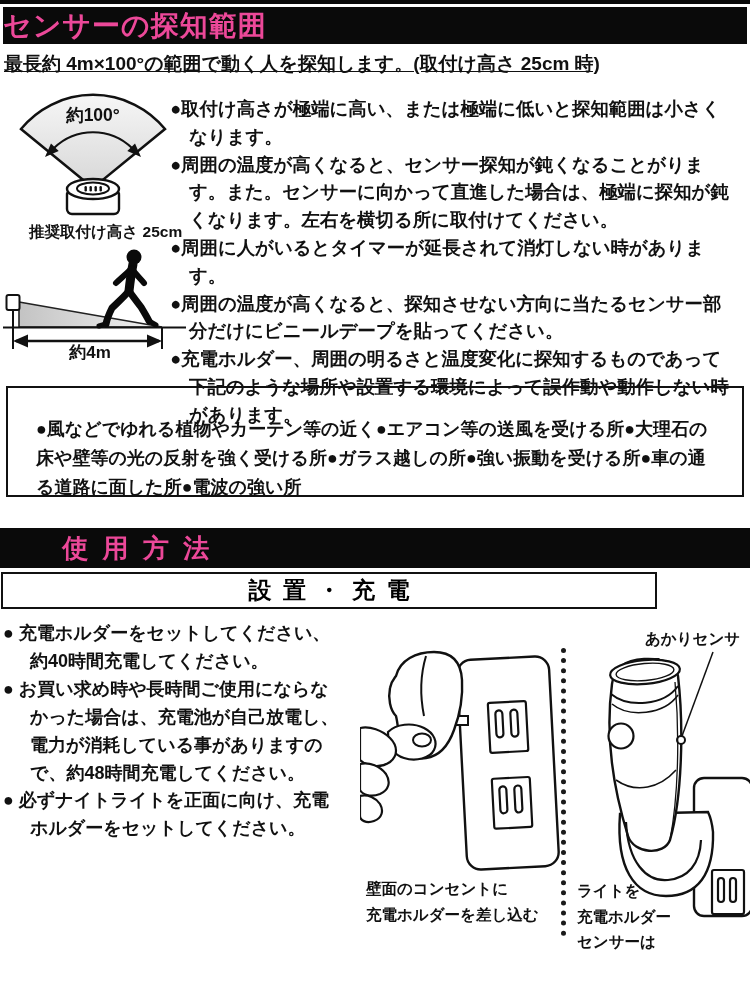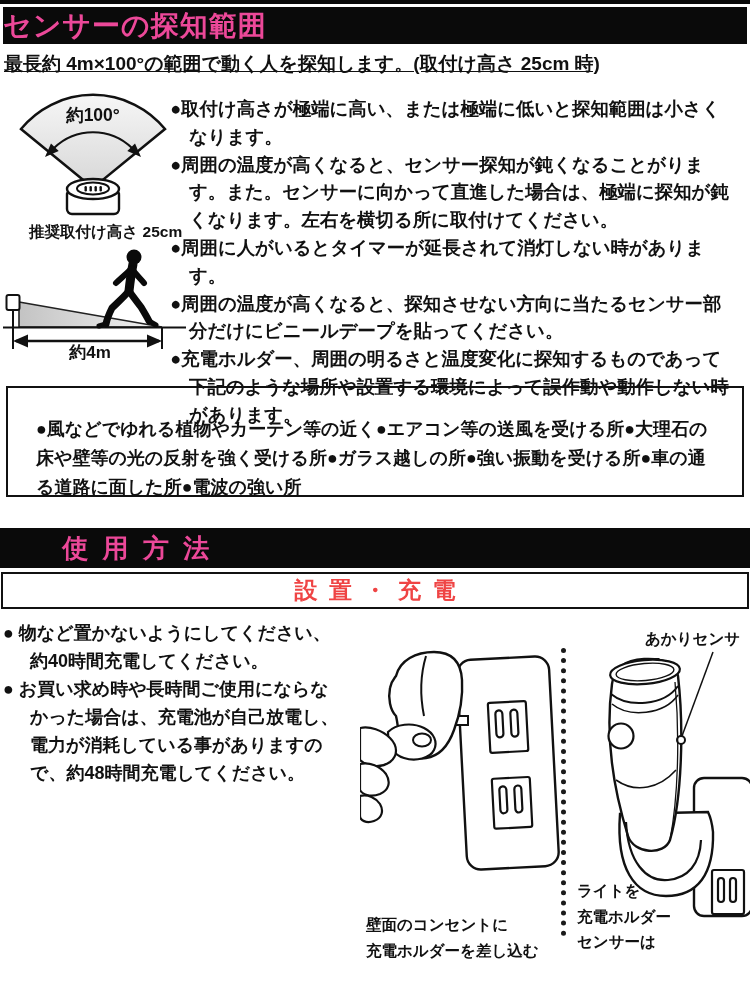--- a/index.html
+++ b/index.html
@@ -21,8 +21,8 @@
   #warn-box p{margin:16px;}
   #banner2{left:0;top:528px;width:750px;height:40px;font-size:26px;line-height:40px;
     letter-spacing:0.55em;text-indent:0.55em;padding-left:48px;}
-  #banner3{left:1px;top:572px;width:748px;height:37px;box-sizing:border-box;border:2.5px solid #111;
-    background:#fff;color:#ef4444;text-align:center;font-size:23px;line-height:32px;
+  #banner3{left:1px;top:572px;width:656px;height:37px;box-sizing:border-box;border:2.5px solid #111;
+    background:#fff;color:#000000;text-align:center;font-size:23px;line-height:32px;
     letter-spacing:0.5em;text-indent:0.5em;}
   #u-bullets{left:3px;top:620px;width:342px;font-size:18px;line-height:27.9px;}
   .u-b{margin:0;padding-left:27px;text-indent:-27px;}

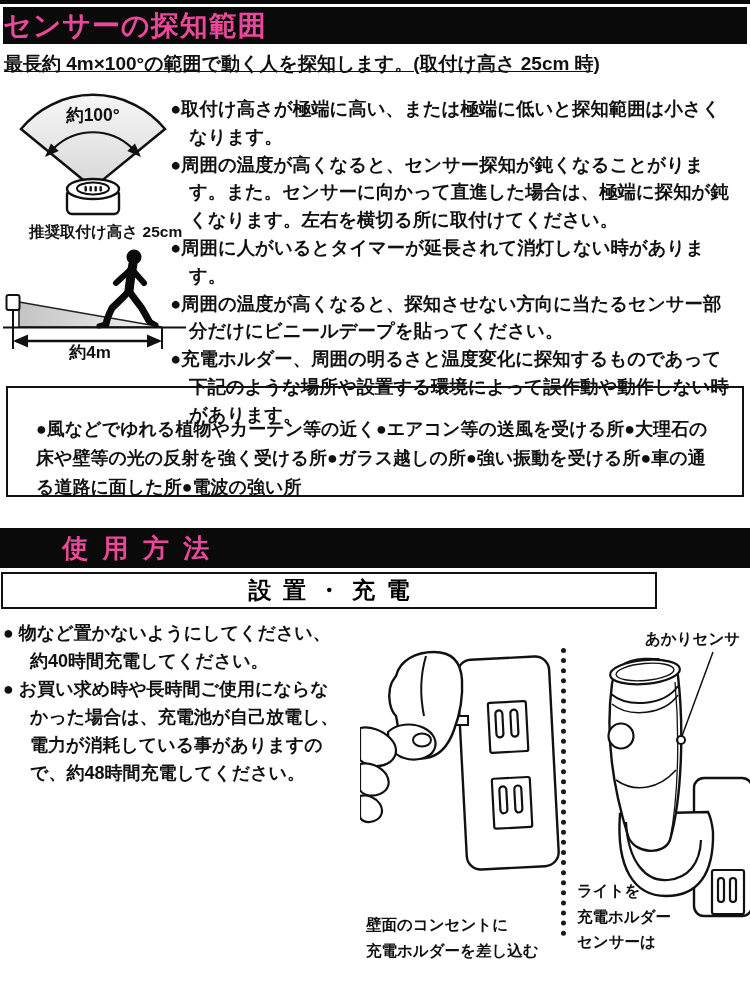--- a/index.html
+++ b/index.html
@@ -127,7 +127,7 @@
   </div>
 
   <div class="abs" id="u-bullets">
-    <p class="u-b">● 物など置かないようにしてください、約40時間充電してください。</p>
+    <p class="u-b">● 充電ホルダーをセットしてください、約40時間充電してください。</p>
     <p class="u-b">● お買い求め時や長時間ご使用にならなかった場合は、充電池が自己放電し、電力が消耗している事がありますので、約48時間充電してください。</p>
   </div>
 

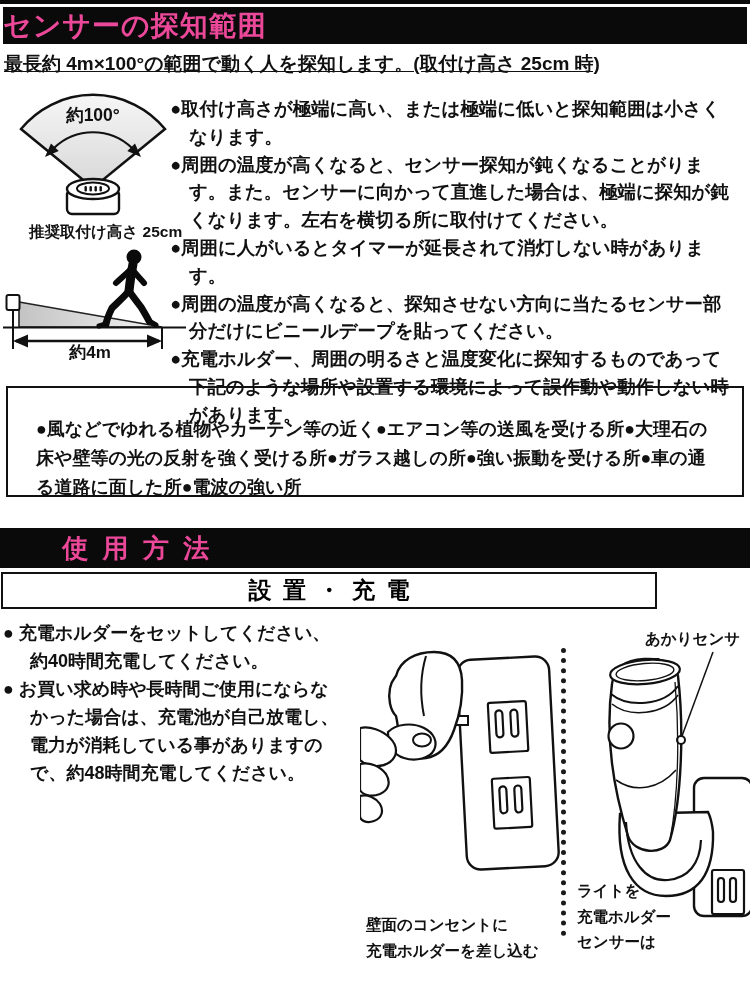--- a/index.html
+++ b/index.html
@@ -129,6 +129,7 @@
   <div class="abs" id="u-bullets">
     <p class="u-b">● 充電ホルダーをセットしてください、約40時間充電してください。</p>
     <p class="u-b">● お買い求め時や長時間ご使用にならなかった場合は、充電池が自己放電し、電力が消耗している事がありますので、約48時間充電してください。</p>
+    <p class="u-b">● 必ずナイトライトを正面に向け、充電ホルダーをセットしてください。</p>
   </div>
 
   <div class="abs" style="left:360px;top:636px;">

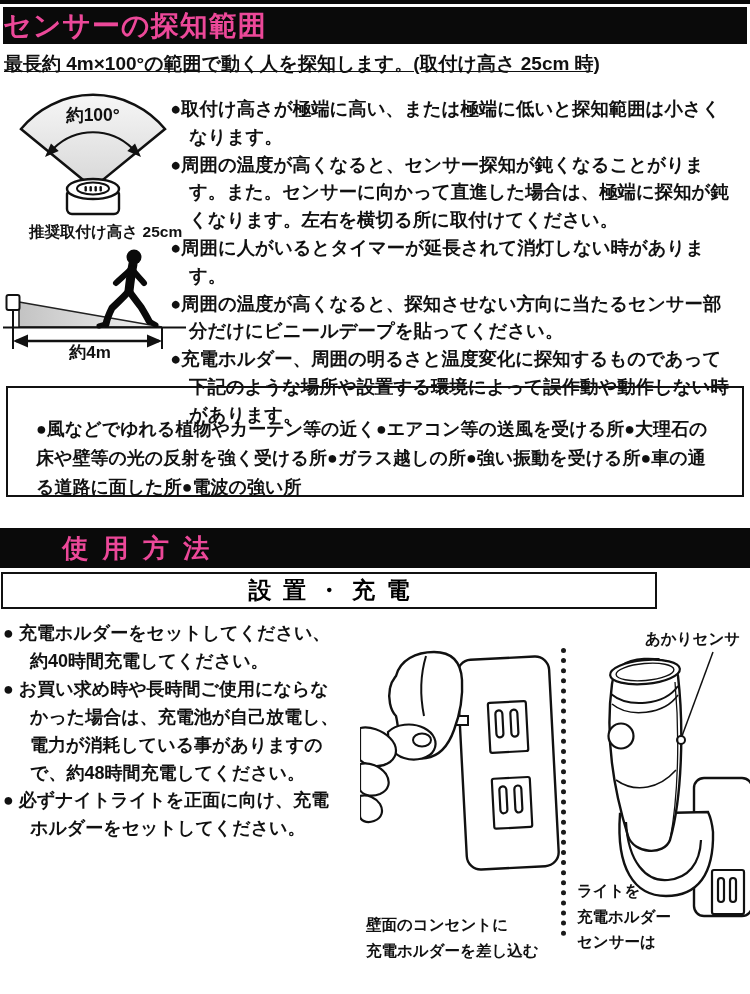--- a/index.html
+++ b/index.html
@@ -27,7 +27,7 @@
   #u-bullets{left:3px;top:620px;width:342px;font-size:18px;line-height:27.9px;}
   .u-b{margin:0;padding-left:27px;text-indent:-27px;}
   .caption{font-size:15.5px;line-height:1.65;white-space:pre-line;}
-  #wall-caption{left:366px;top:912px;width:220px;}
+  #wall-caption{left:366px;top:876px;width:220px;}
   #set-caption{left:577px;top:878px;width:150px;}
   #sensor-label{left:645px;top:629px;font-size:15.5px;}
   #divider{left:561px;top:648px;height:288px;width:0;border-left:5px dotted #1a1a1a;}

